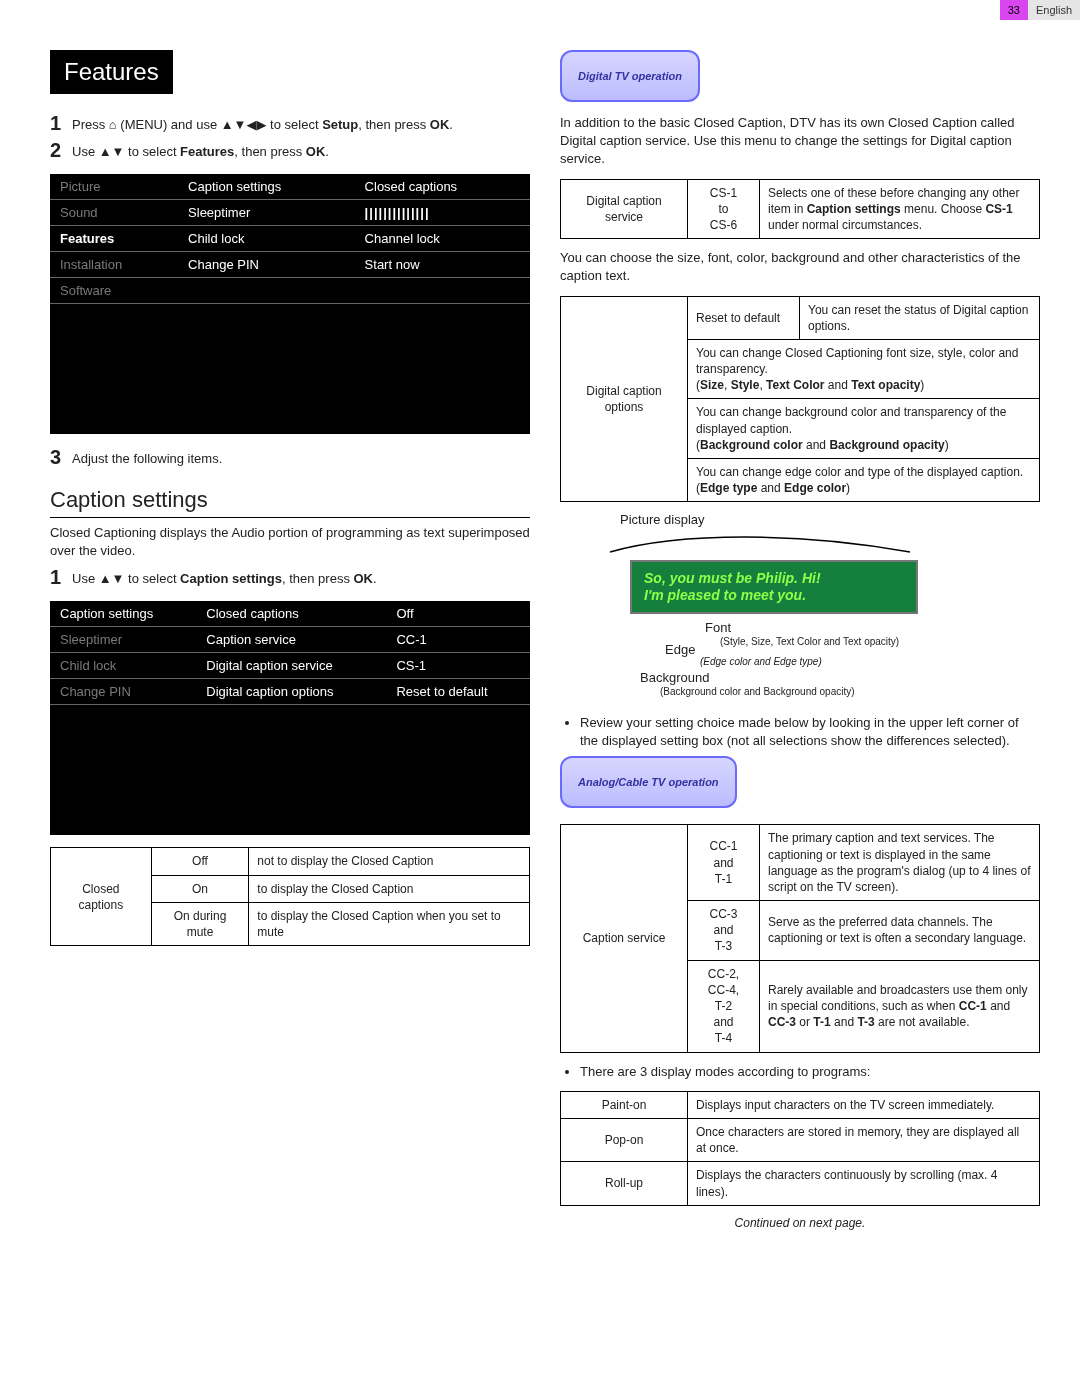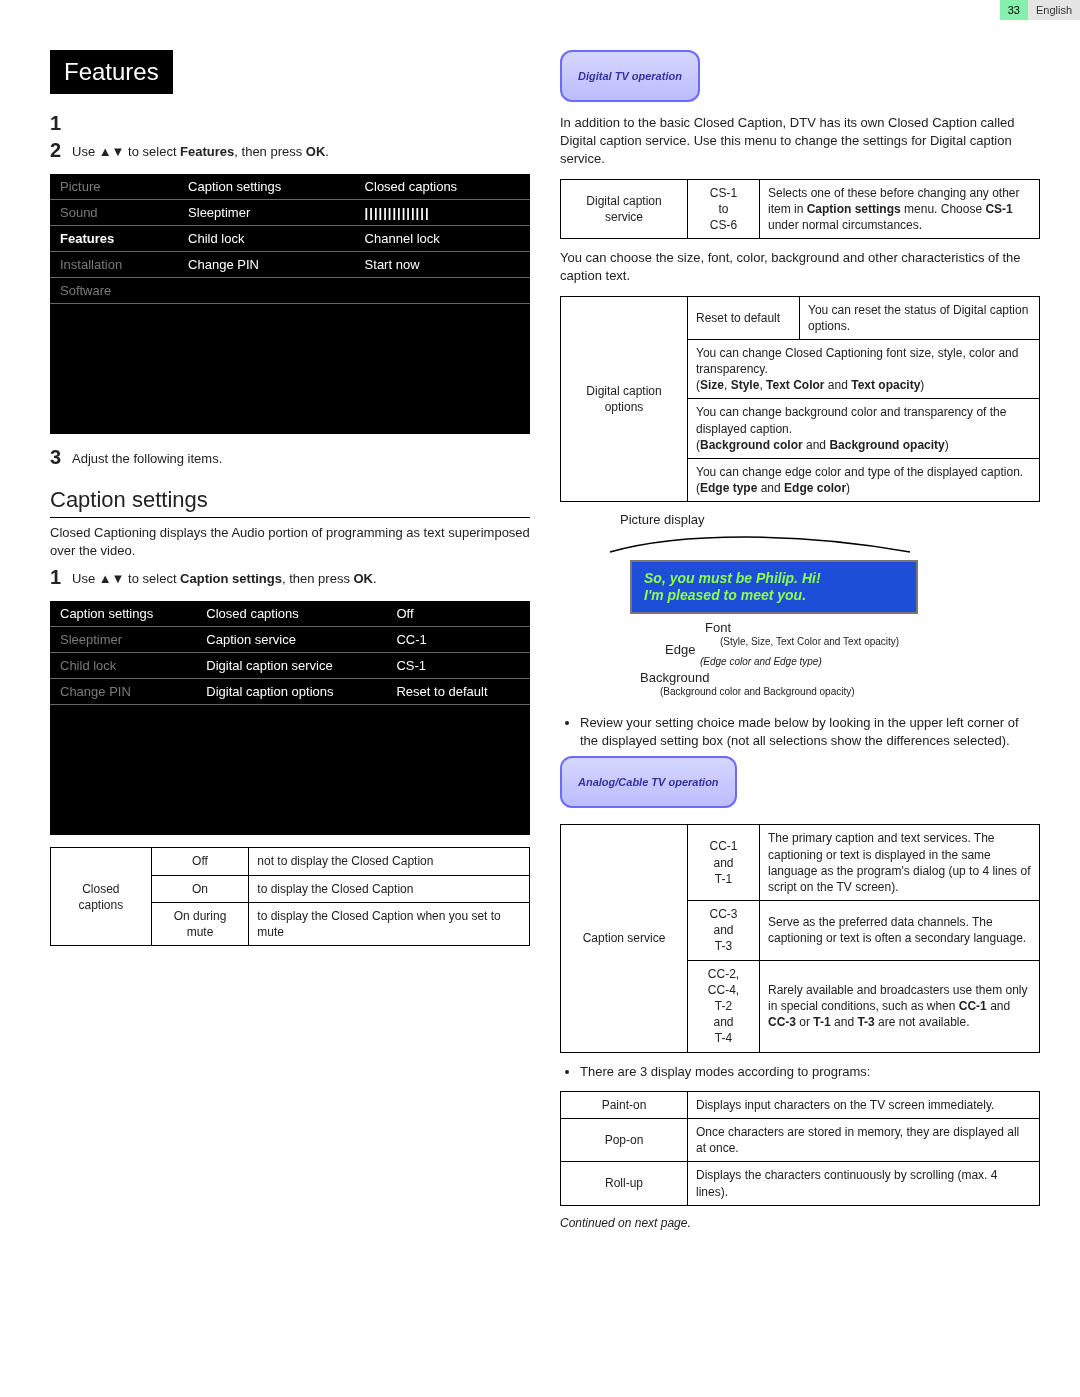--- a/index.html
+++ b/index.html
@@ -27,7 +27,7 @@
     display: flex;
   }
   .page-num {
-    background: #86efac;
+    background: #d946ef;
     color: #000;
     padding: 4px 8px;
     font-size: 11px;

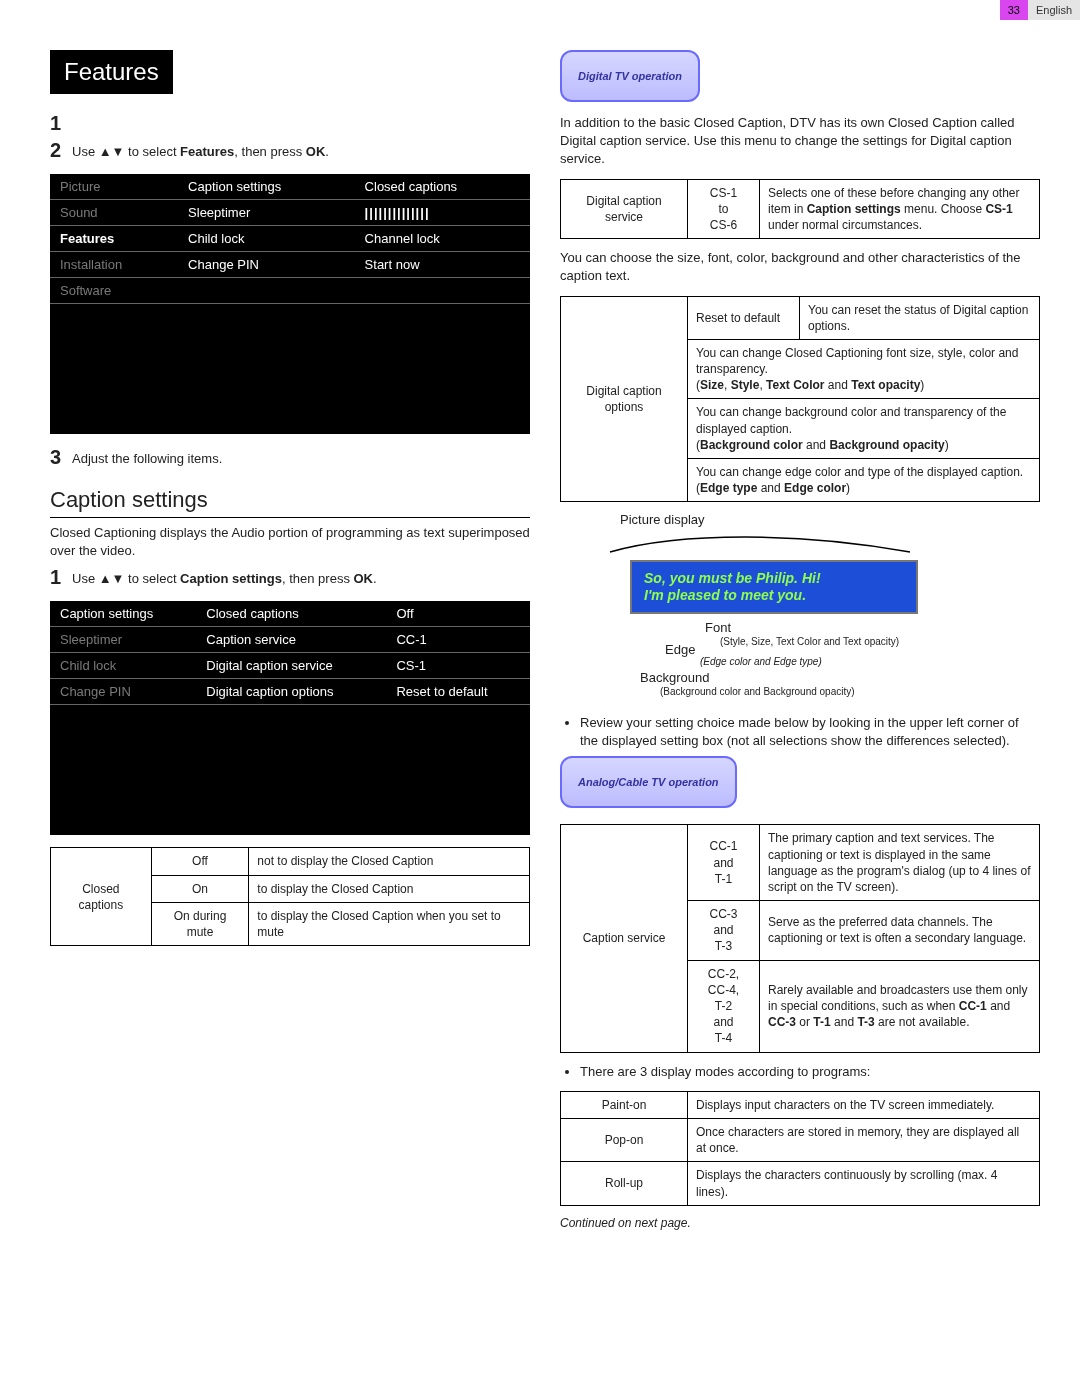--- a/index.html
+++ b/index.html
@@ -179,6 +179,10 @@
 
     <div class="step-row">
       <div class="step-num">1</div>
+      <div class="step-text">
+        Press <span class="icon-placeholder">⌂</span> (MENU) and use
+        <span>▲▼◀▶</span> to select <b>Setup</b>, then press <b>OK</b>.
+      </div>
     </div>
 
     <div class="step-row">

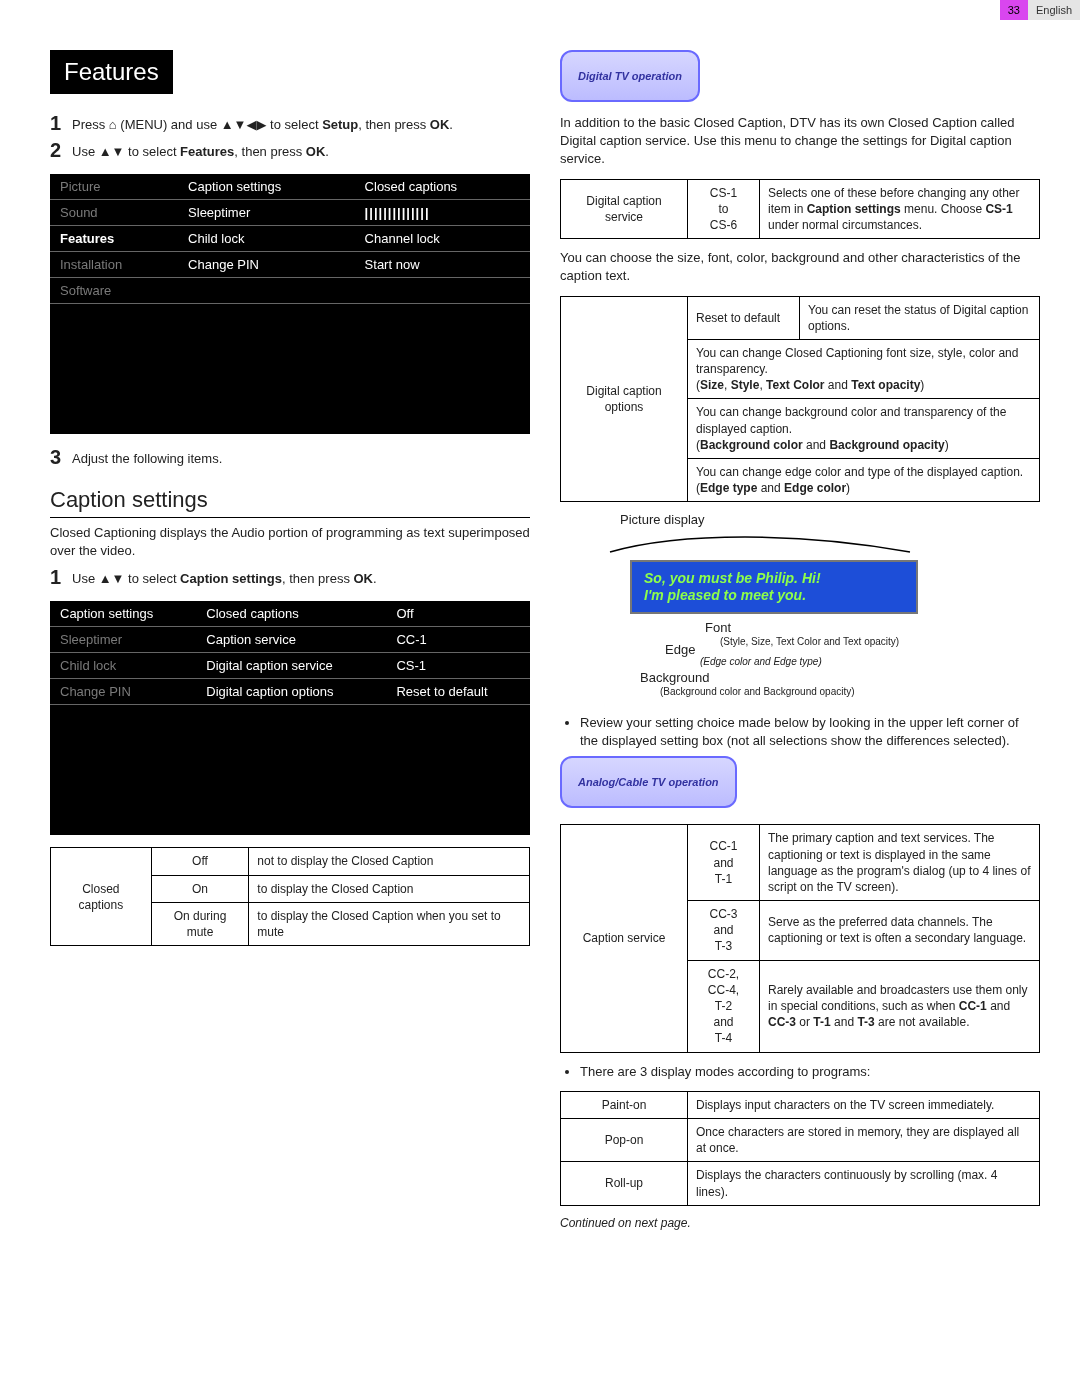--- a/index.html
+++ b/index.html
@@ -134,7 +134,7 @@
     margin: 10px 0 10px 40px;
   }
   .caption-box {
-    background: #1d4ed8;
+    background: #15803d;
     border: 2px solid #777;
     width: 260px;
     padding: 8px 12px;

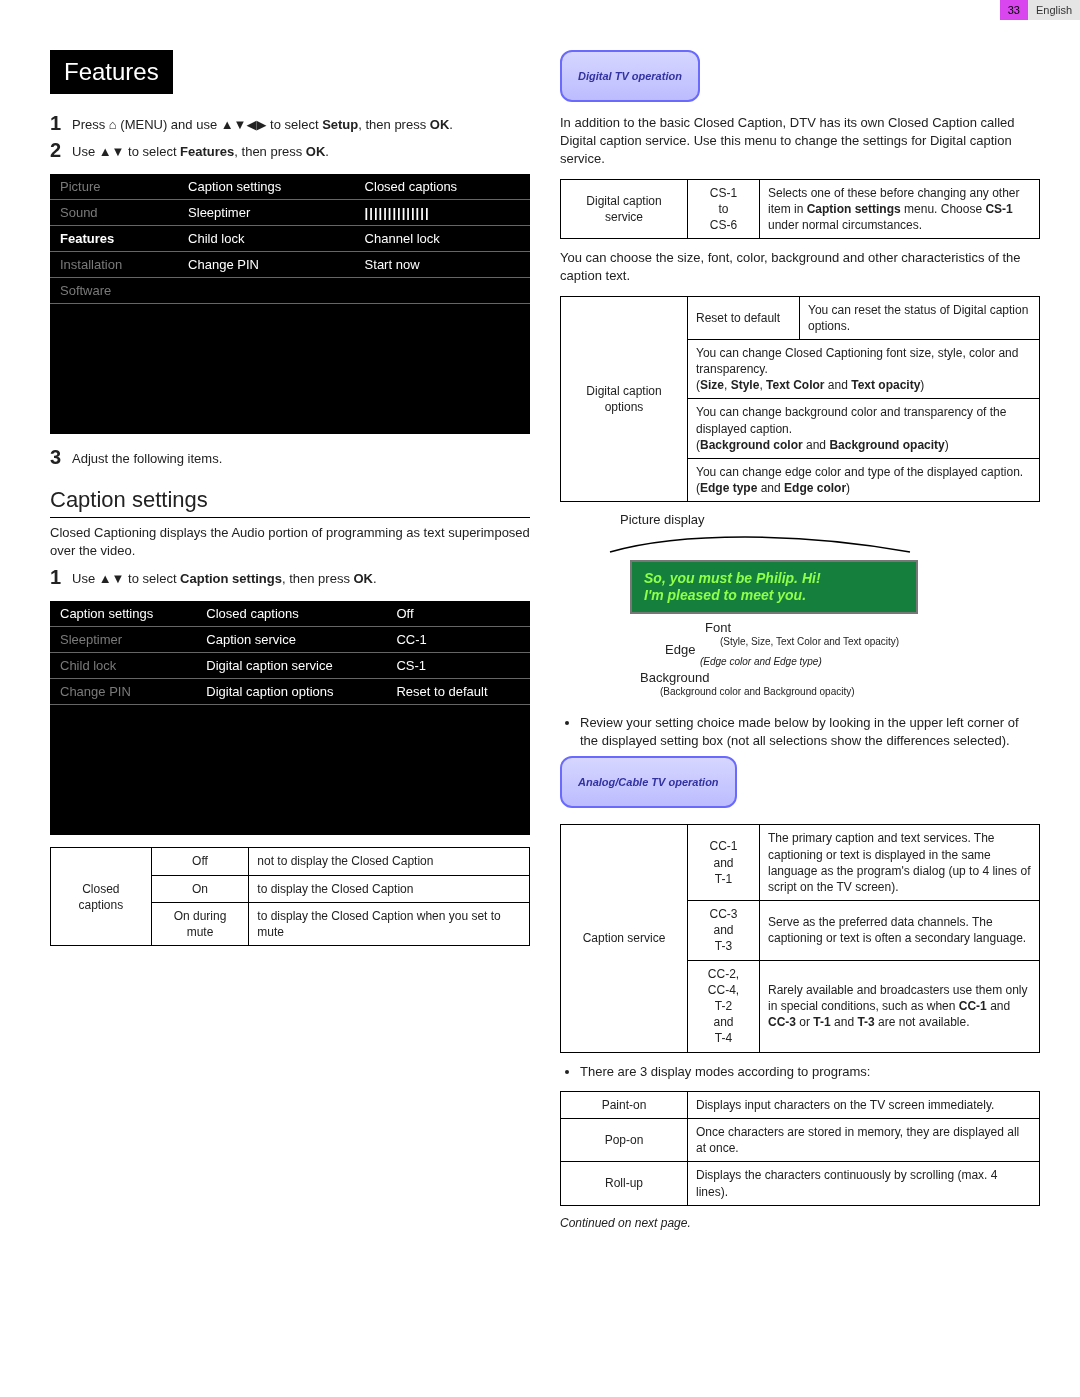--- a/index.html
+++ b/index.html
@@ -157,7 +157,7 @@
   ul.bullets li { margin-bottom: 4px; font-size: 13px; line-height: 1.4; }
 
   .continued {
-    text-align: left;
+    text-align: center;
     font-style: italic;
     font-size: 12px;
     margin-top: 10px;

